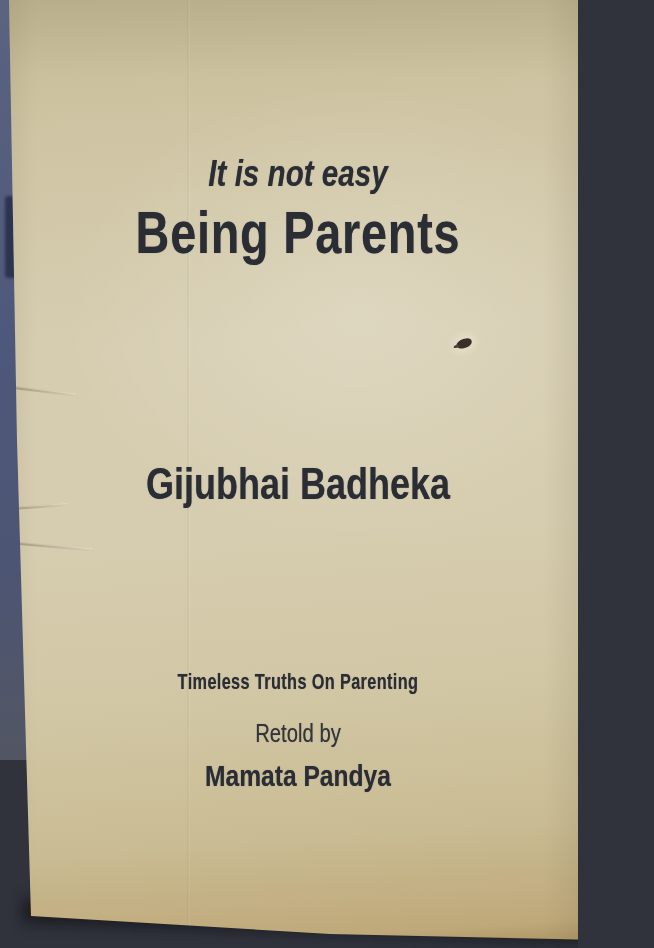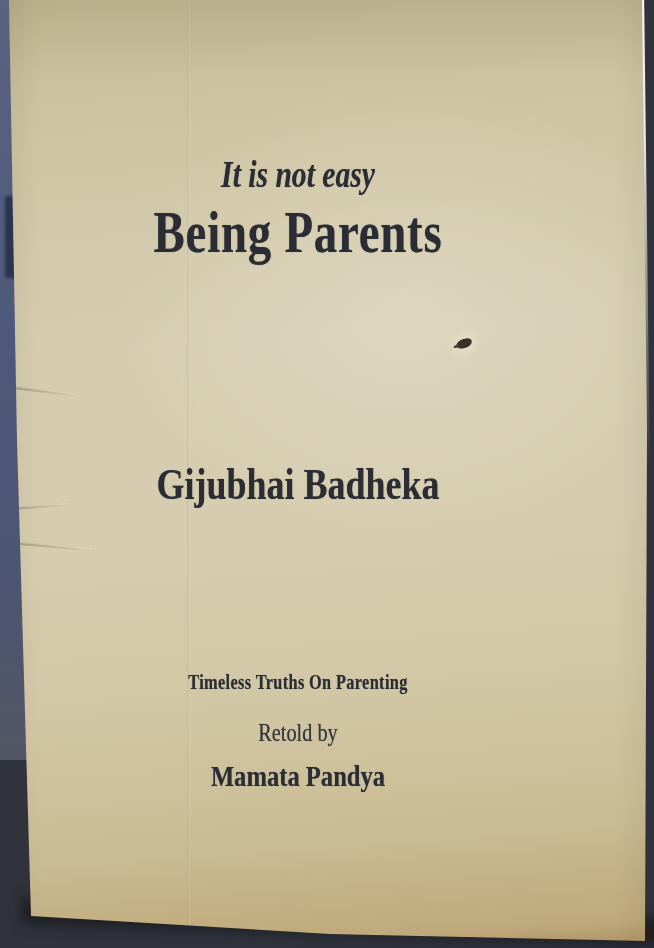--- a/index.html
+++ b/index.html
@@ -9,10 +9,10 @@
   }
   .scene {
     position: relative;
-    width: 654px;
+    width: 578px;
     height: 948px;
     overflow: hidden;
-    font-family: Liberation Serif, serif;
+    font-family: Liberation Sans, sans-serif;
   }
   
   .backdrop {

